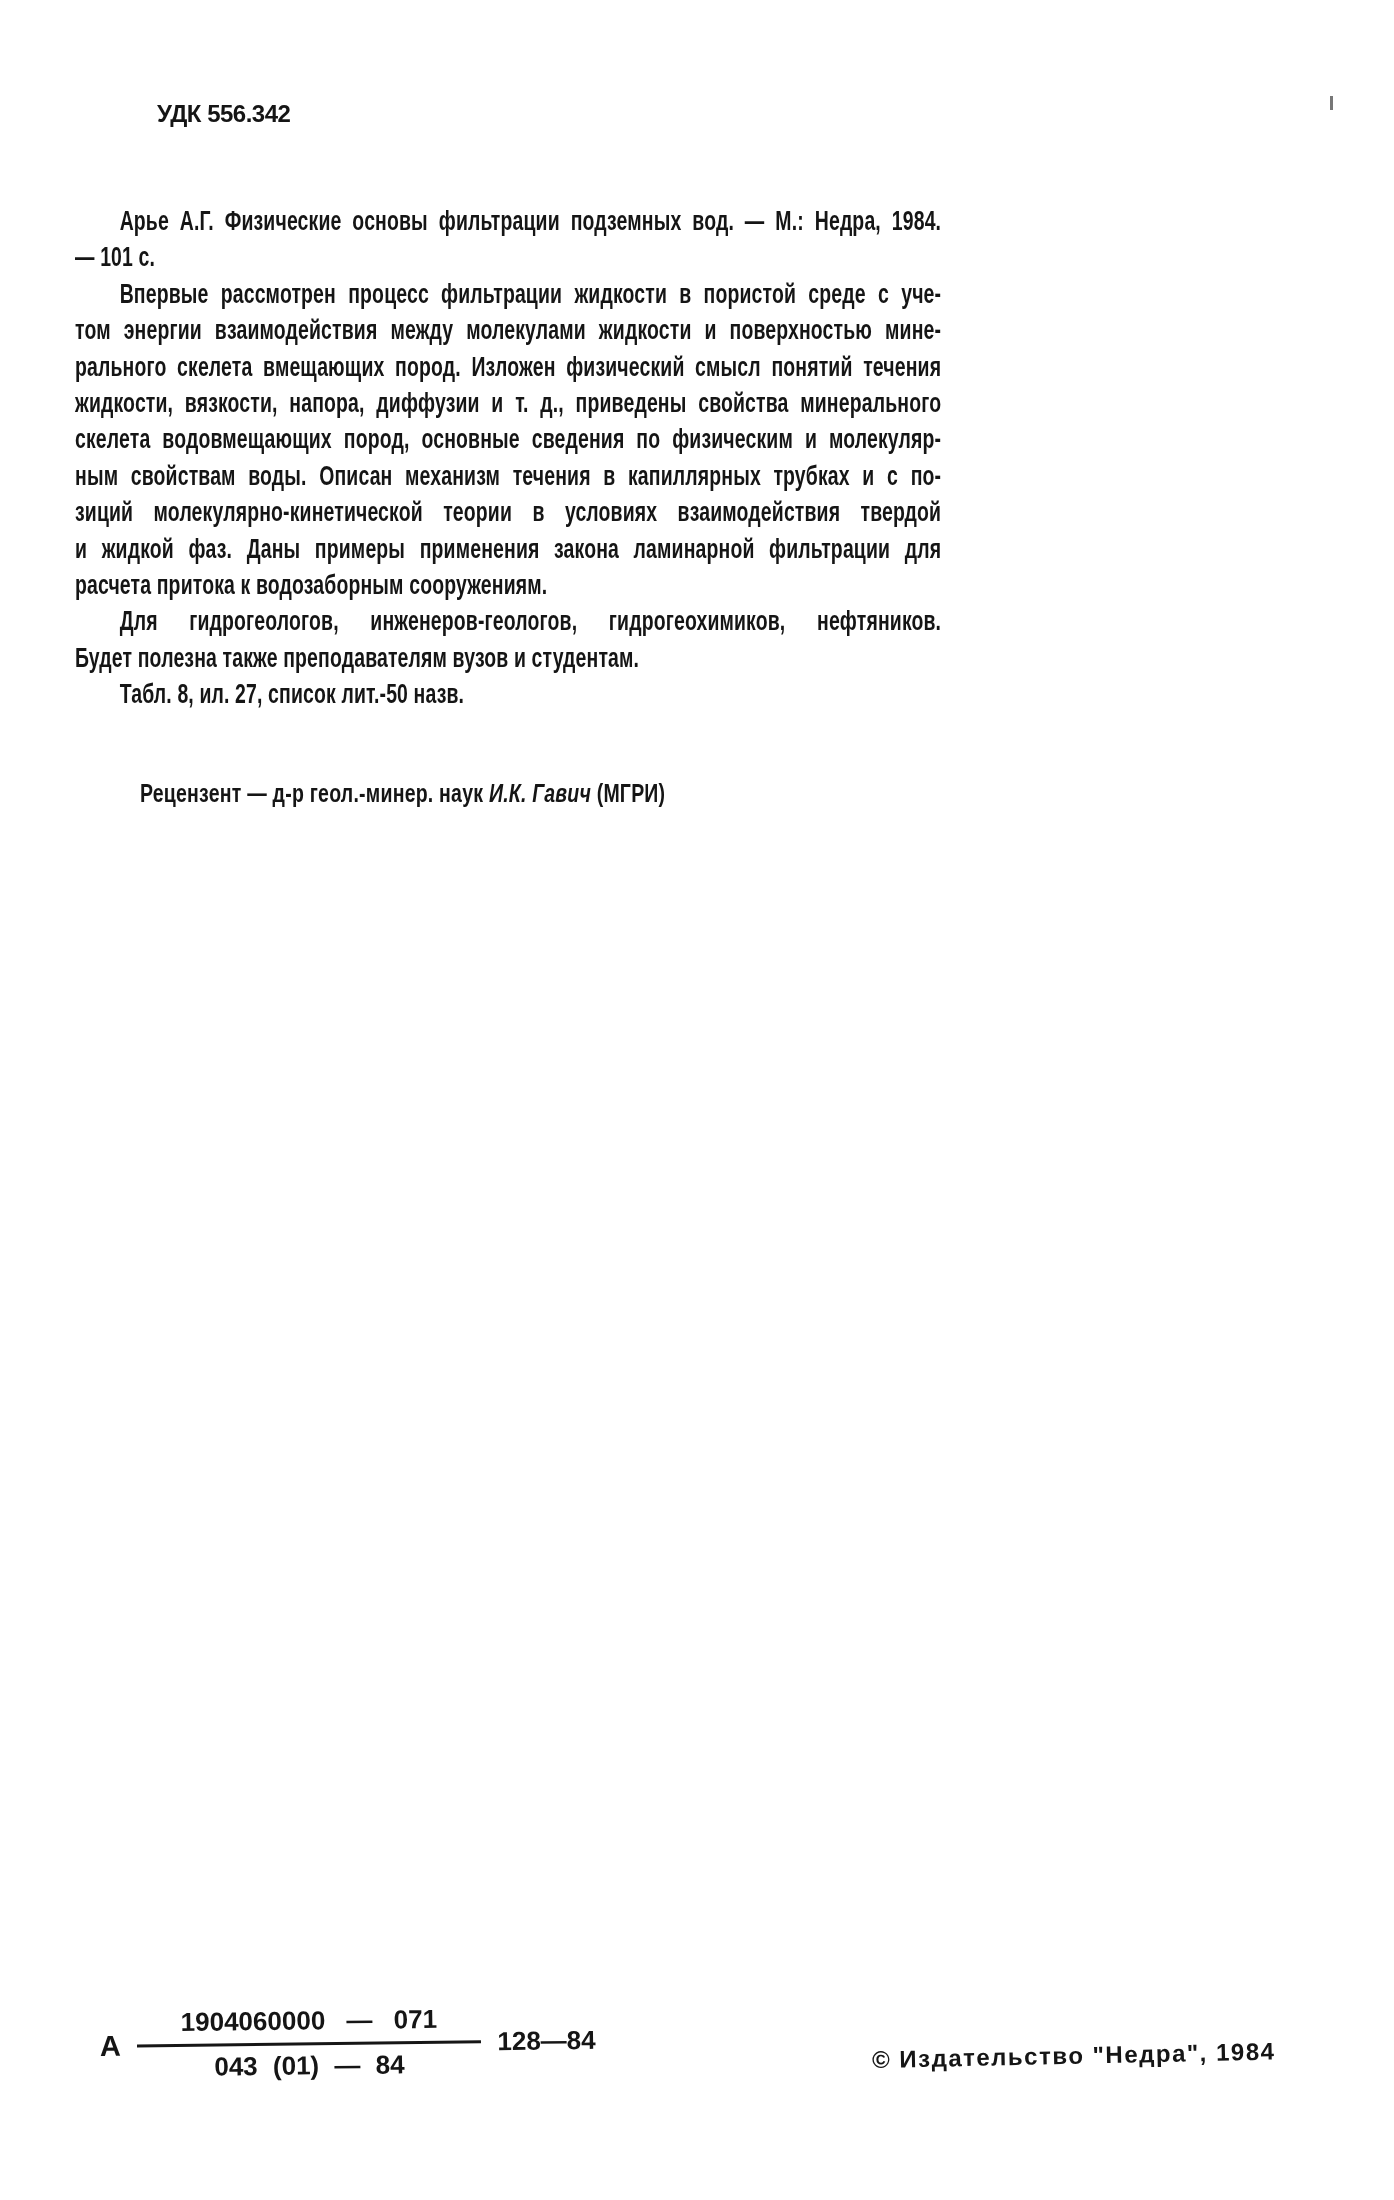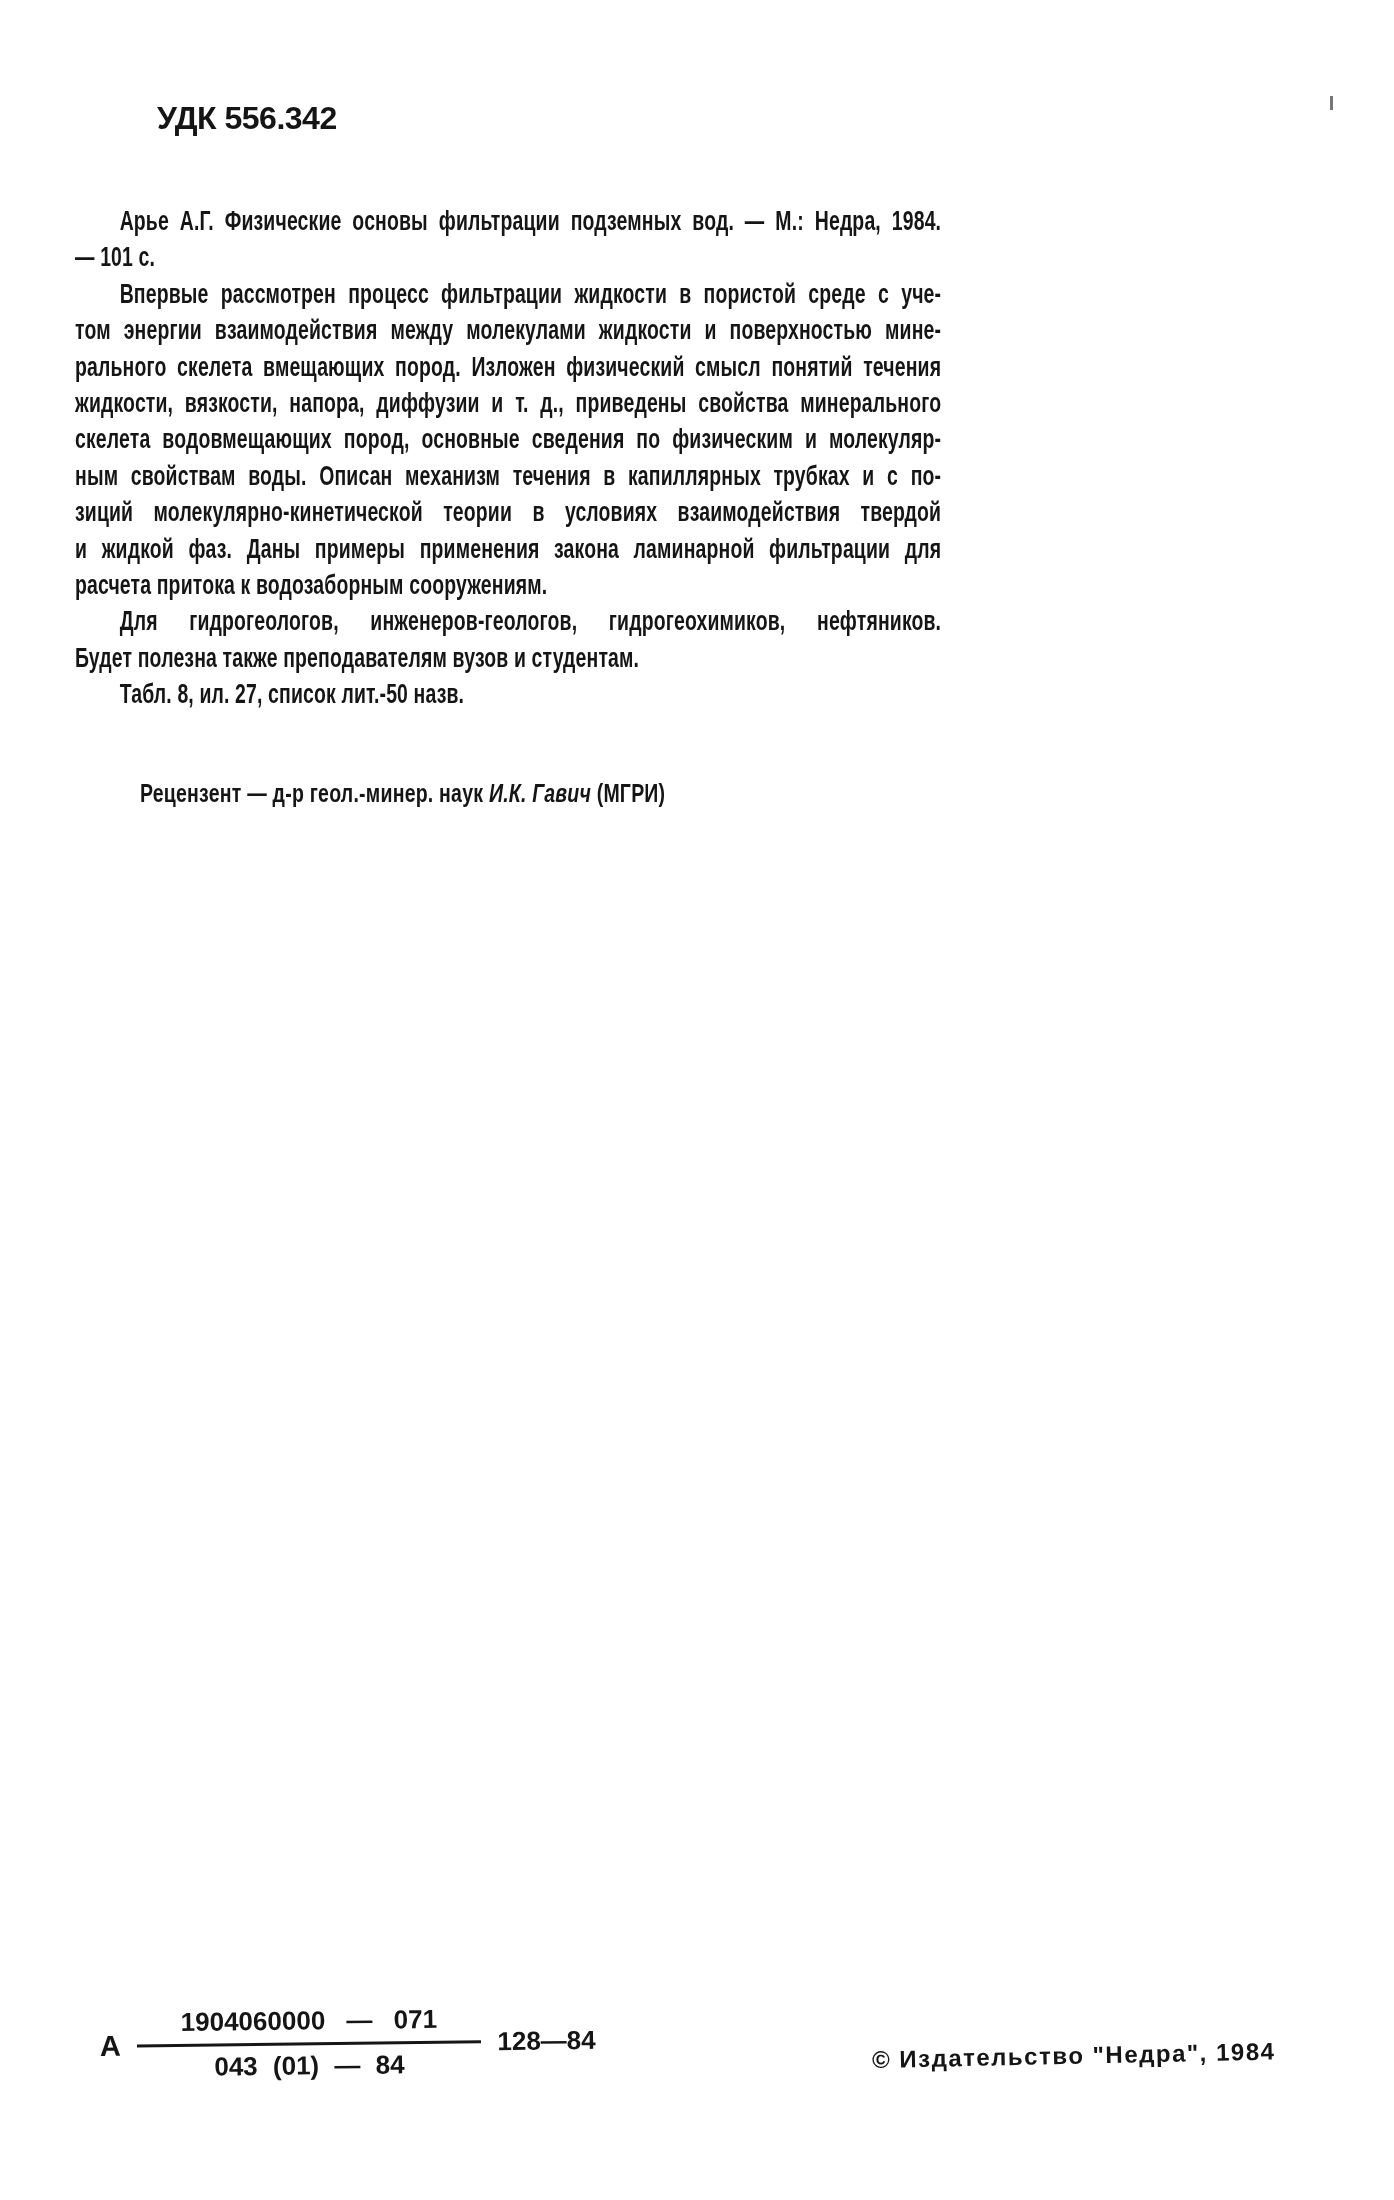--- a/index.html
+++ b/index.html
@@ -19,7 +19,7 @@
     position: absolute;
     left: 157px;
     top: 100px;
-    font-size: 32px;
+    font-size: 24px;
     font-weight: 700;
     letter-spacing: -0.5px;
     white-space: nowrap;

